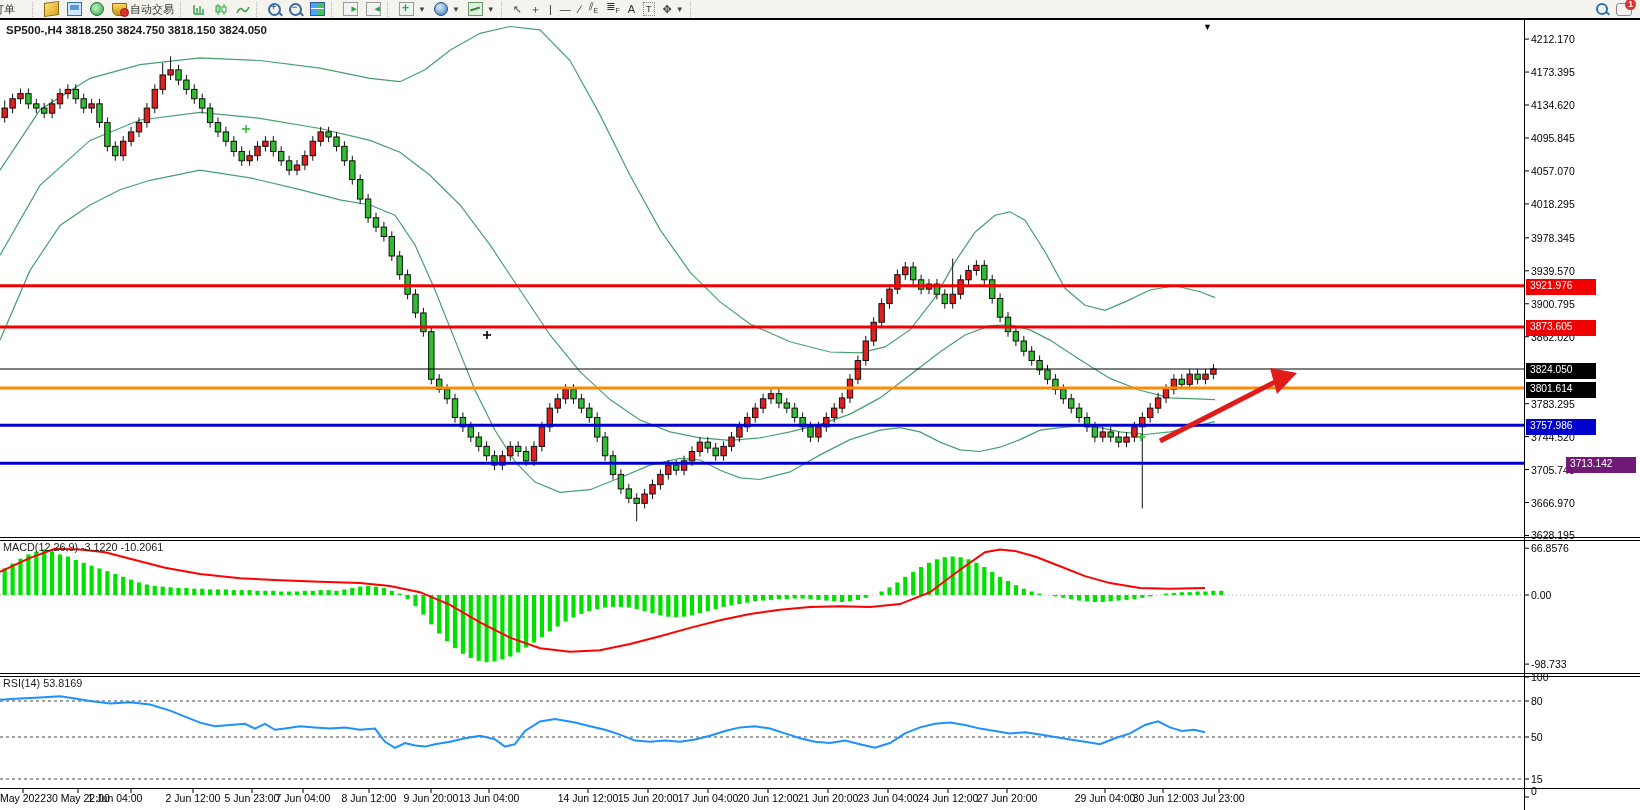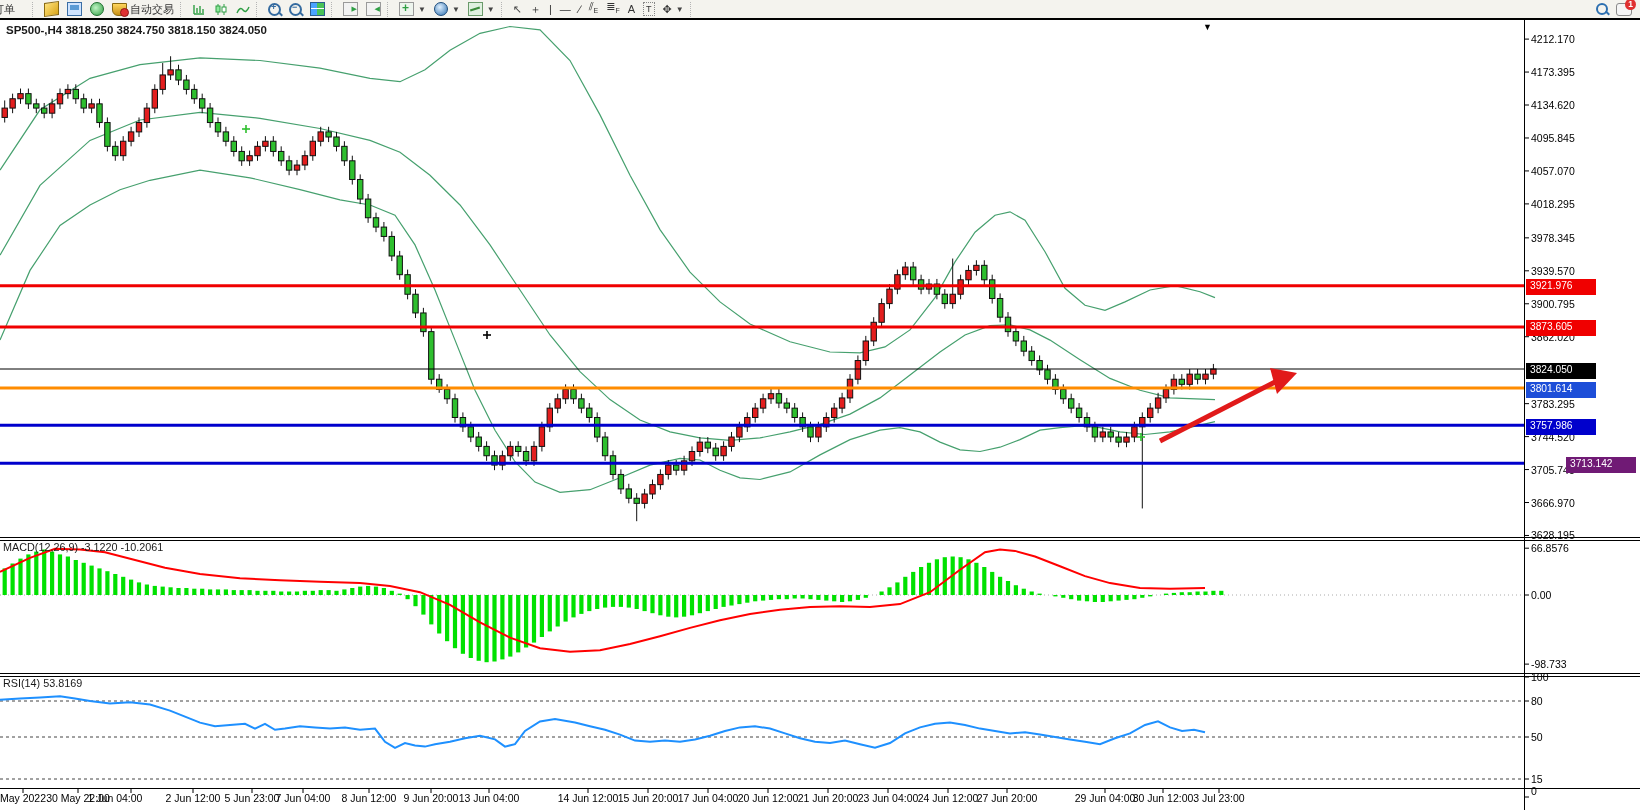--- a/index.html
+++ b/index.html
@@ -739,7 +739,7 @@
       <div class="axis-badge" style="top: 279.263px; background: rgb(240, 0, 0);">3921.976</div>
       <div class="axis-badge" style="top: 320.378px; background: rgb(240, 0, 0);">3873.605</div>
       <div class="axis-badge" style="top: 362.5px; background: rgb(0, 0, 0);">3824.050</div>
-      <div class="axis-badge" style="top: 381.571px; background: #1d4ed8;">3801.614</div>
+      <div class="axis-badge" style="top: 381.571px; background: #000000;">3801.614</div>
       <div class="axis-badge" style="top: 418.654px; background: rgb(0, 0, 204);">3757.986</div>
       <div class="axis-badge" style="top: 456.772px; background: #701a75; margin-left: 40px;">3713.142</div>
     </div>

